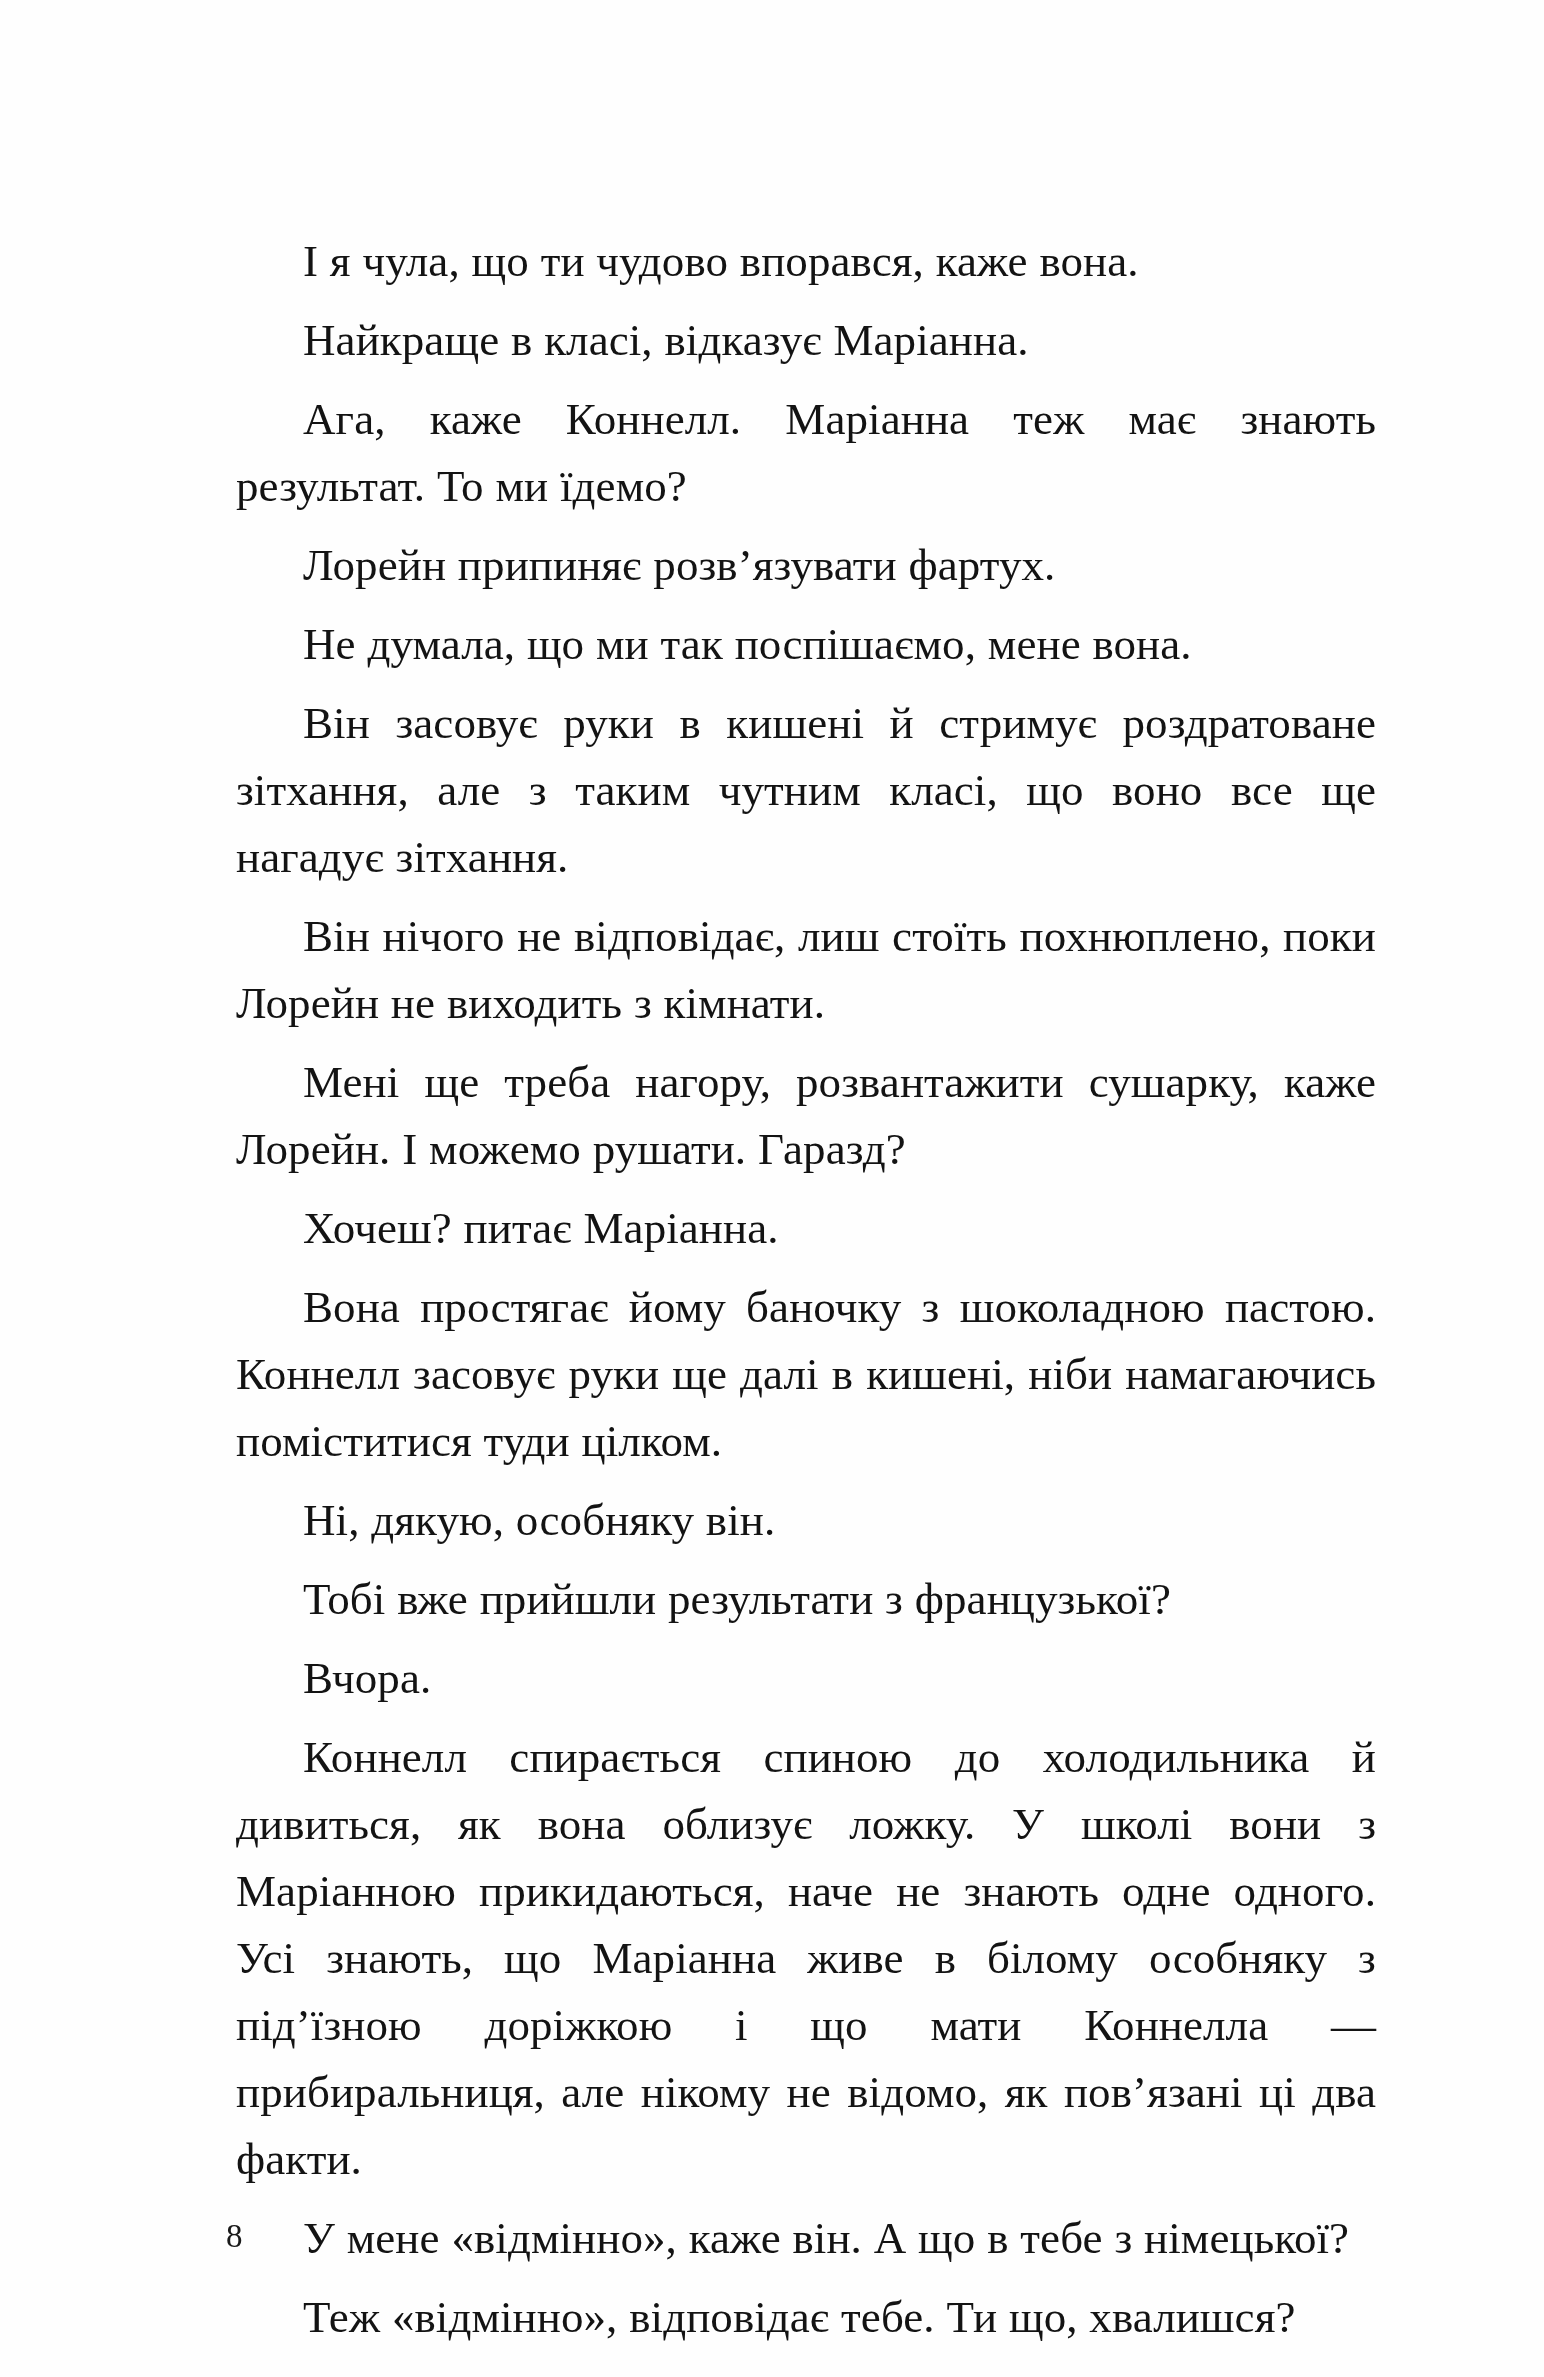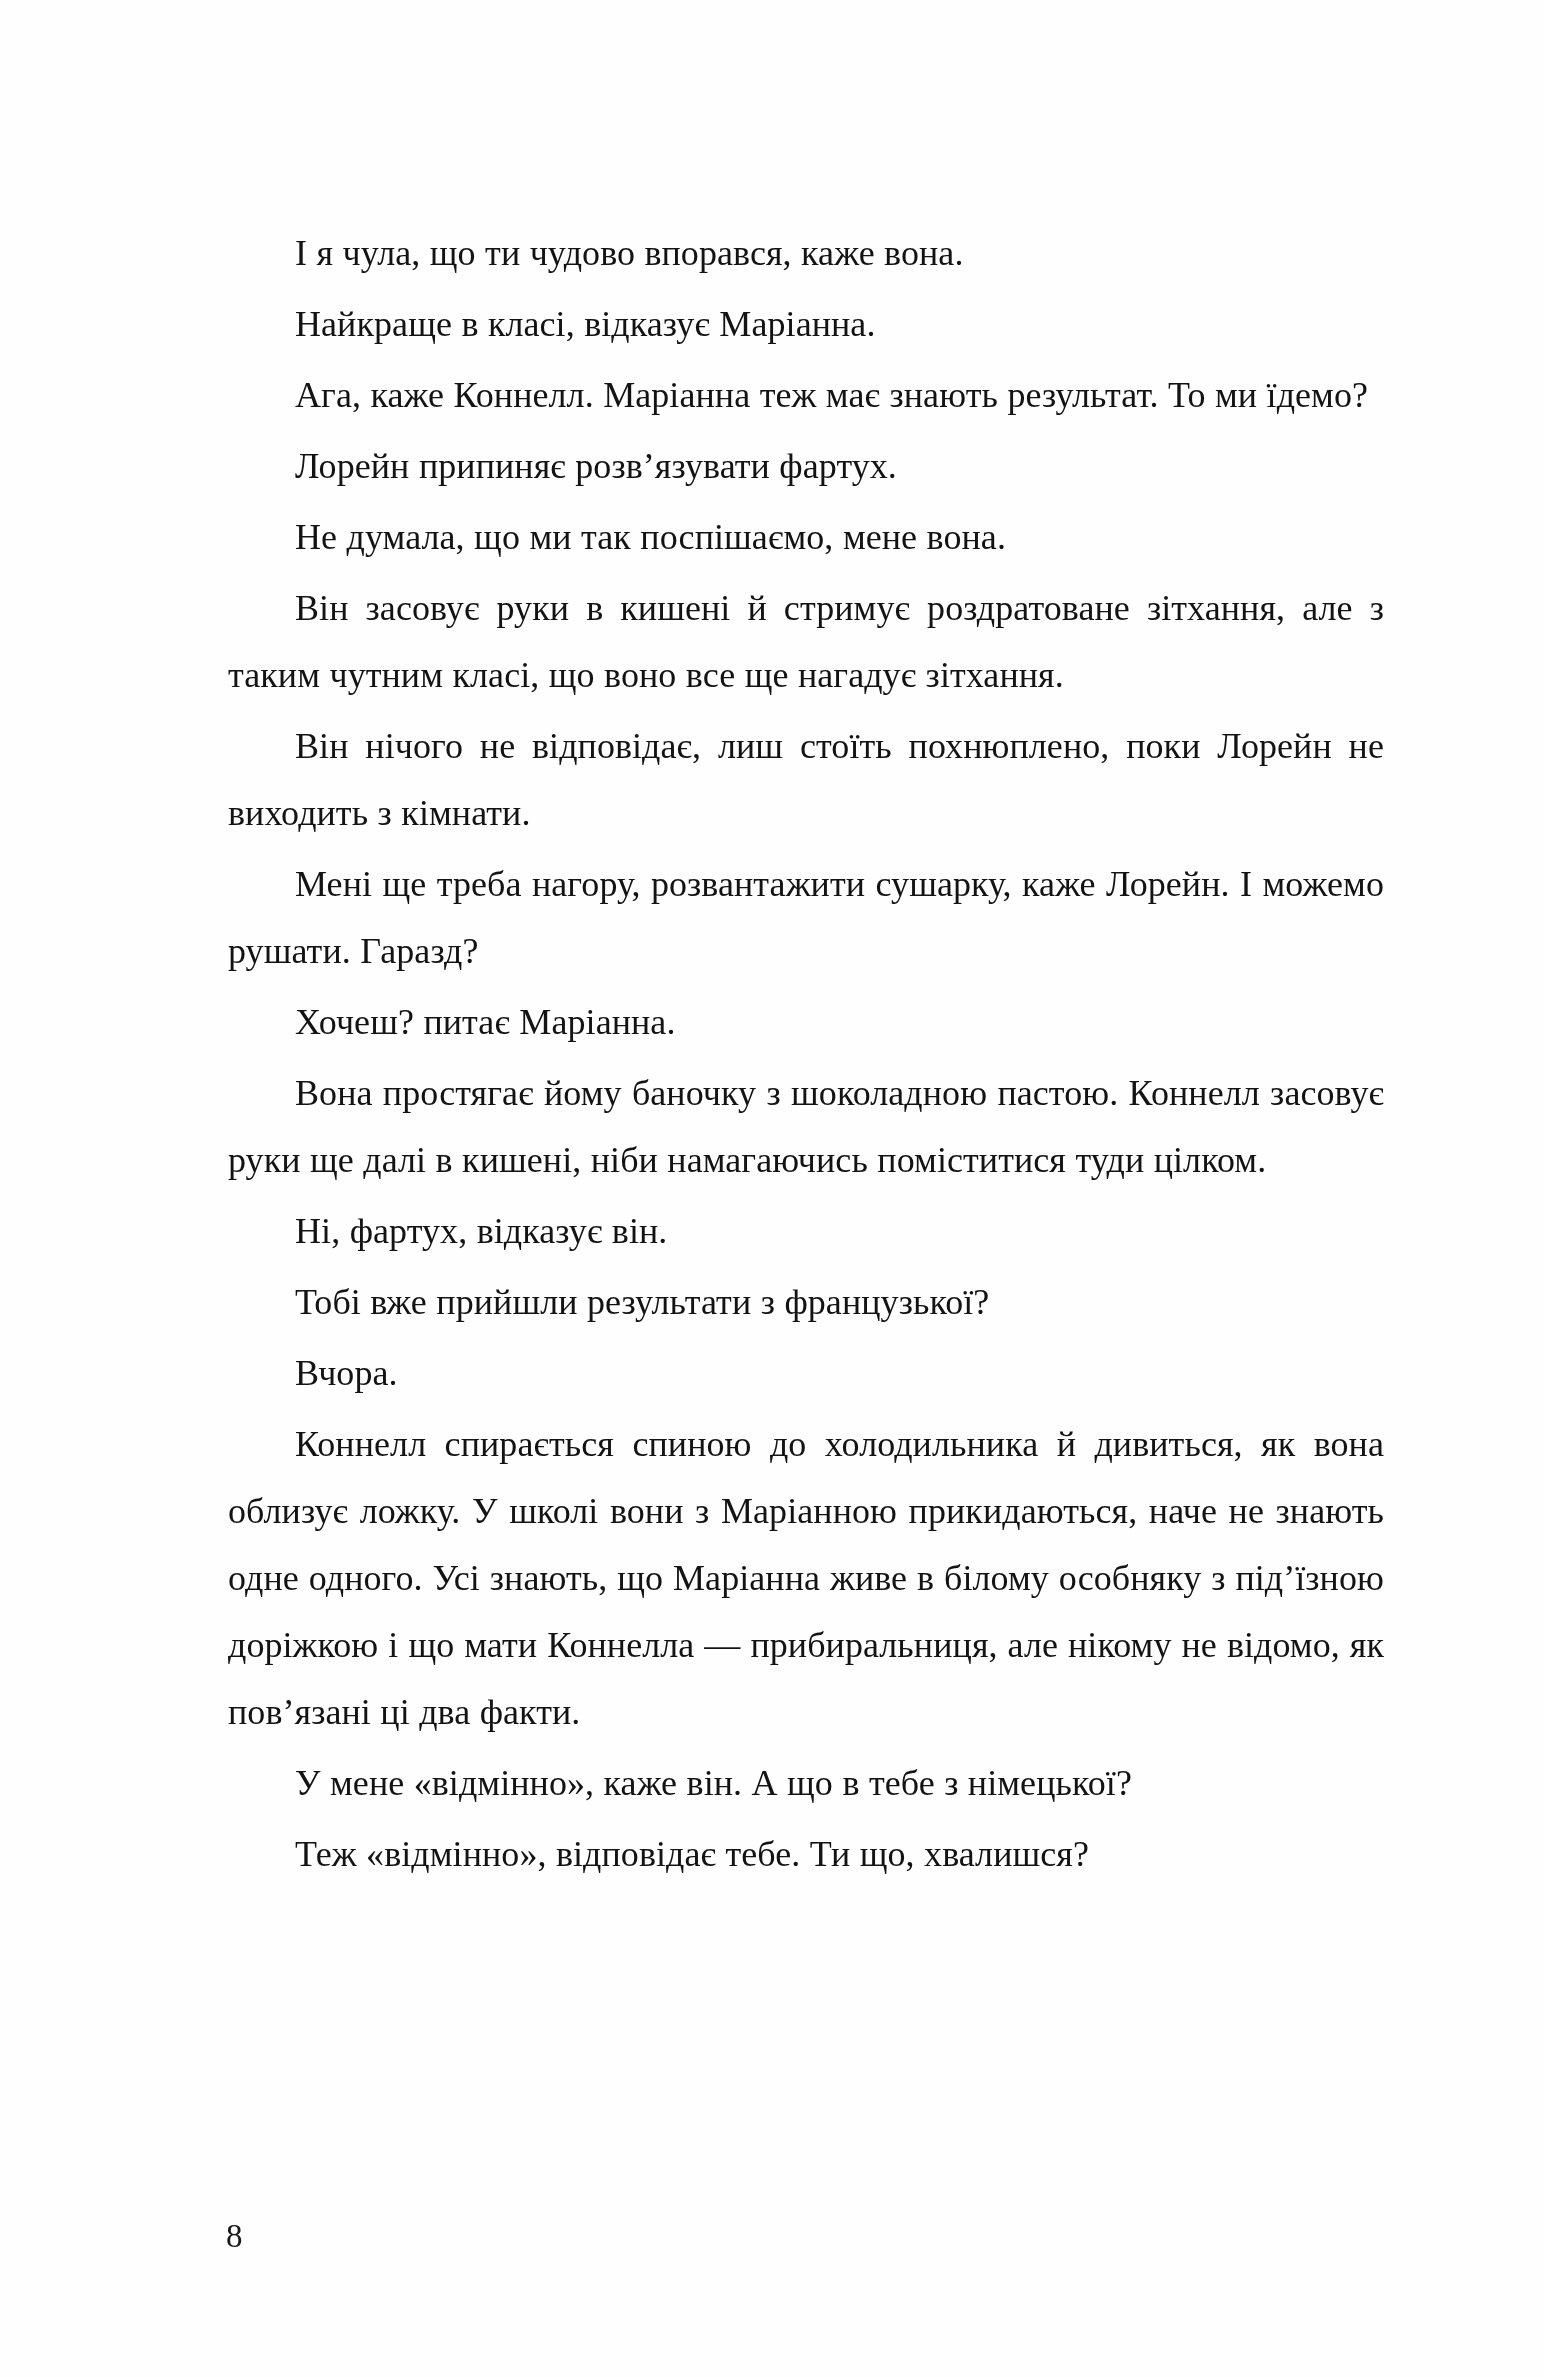--- a/index.html
+++ b/index.html
@@ -30,8 +30,8 @@
   }
 
   .para {
-    margin: 4px;
-    font-size: 36px;
+    margin: 12px;
+    font-size: 45px;
     line-height: 67px;
     color: #131313;
     text-align: justify;

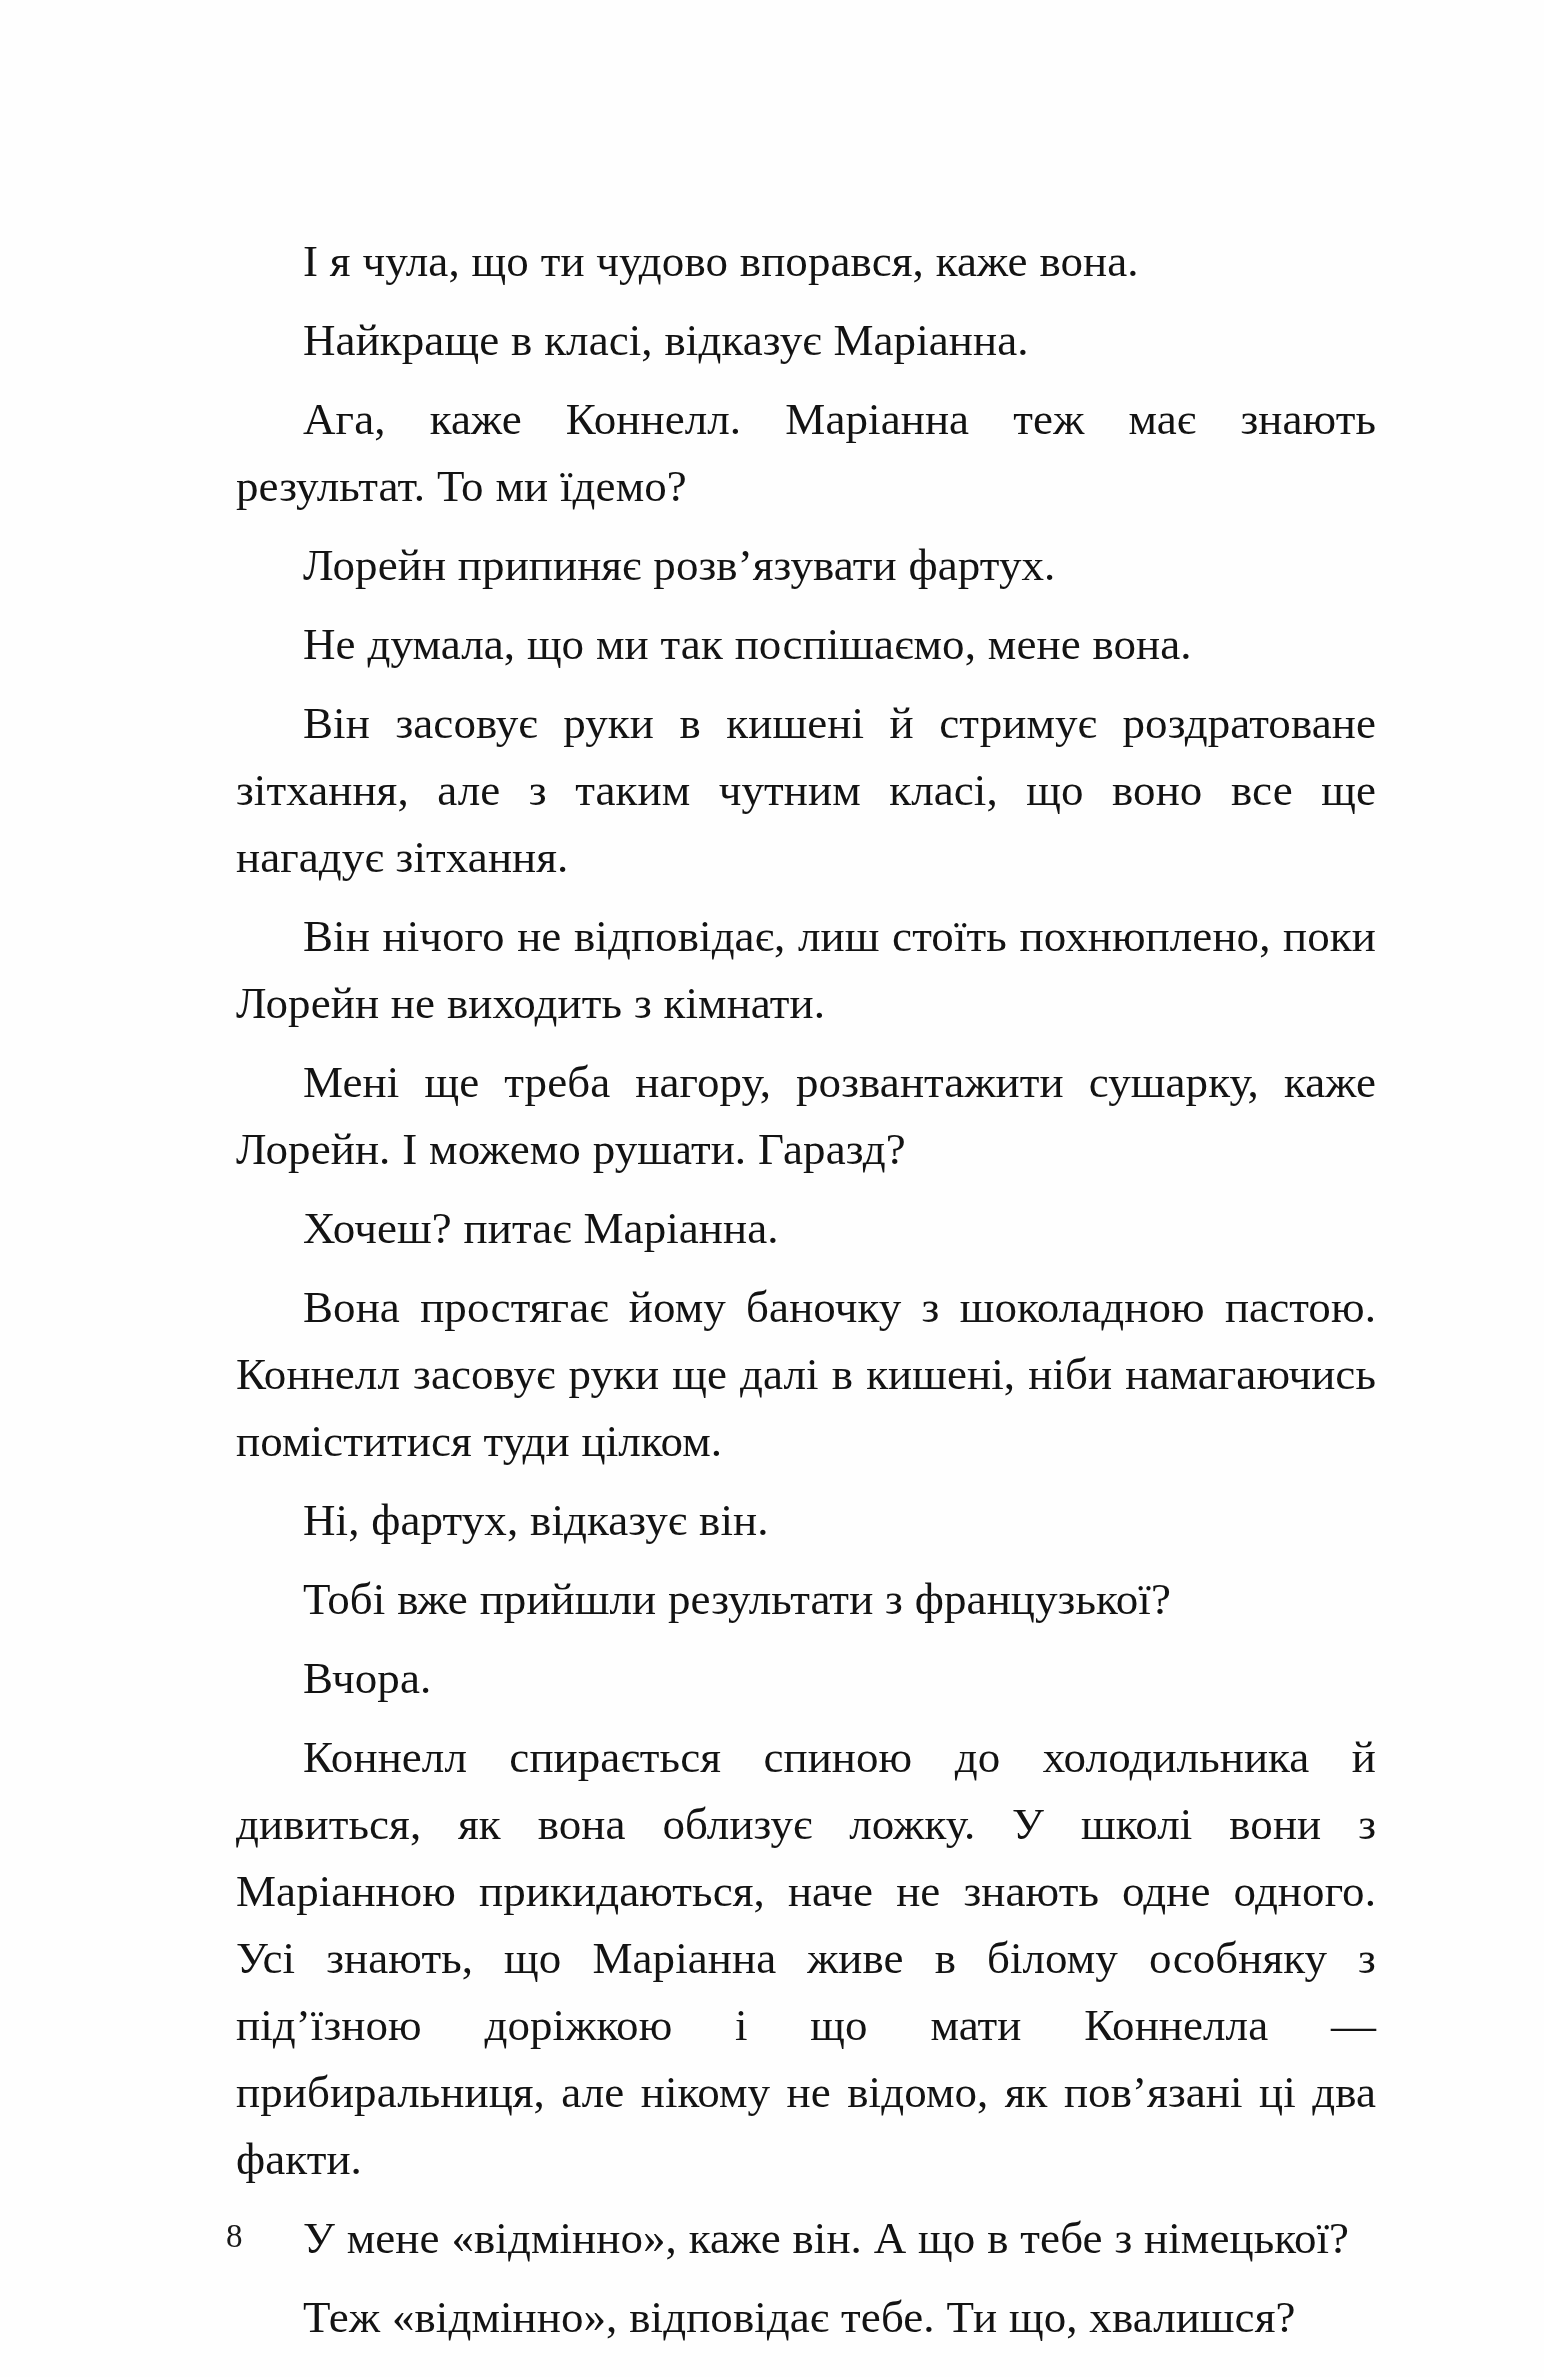--- a/index.html
+++ b/index.html
@@ -68,7 +68,7 @@
     <p class="para">Мені ще треба нагору, розвантажити сушарку, каже Лорейн. І можемо рушати. Гаразд?</p>
     <p class="para">Хочеш? питає Маріанна.</p>
     <p class="para">Вона простягає йому баночку з шоколадною пастою. Коннелл засовує руки ще далі в кишені, ніби намагаючись поміститися туди цілком.</p>
-    <p class="para">Ні, фартух, відказує він.</p>
+    <p class="para">Ні, дякую, особняку він.</p>
     <p class="para">Тобі вже прийшли результати з французької?</p>
     <p class="para">Вчора.</p>
     <p class="para">Коннелл спирається спиною до холодильника й дивиться, як вона облизує ложку. У школі вони з Маріанною прикидаються, наче не знають одне одного. Усі знають, що Маріанна живе в білому особняку з під’їзною доріжкою і що мати Коннелла — прибиральниця, але нікому не відомо, як пов’язані ці два факти.</p>

